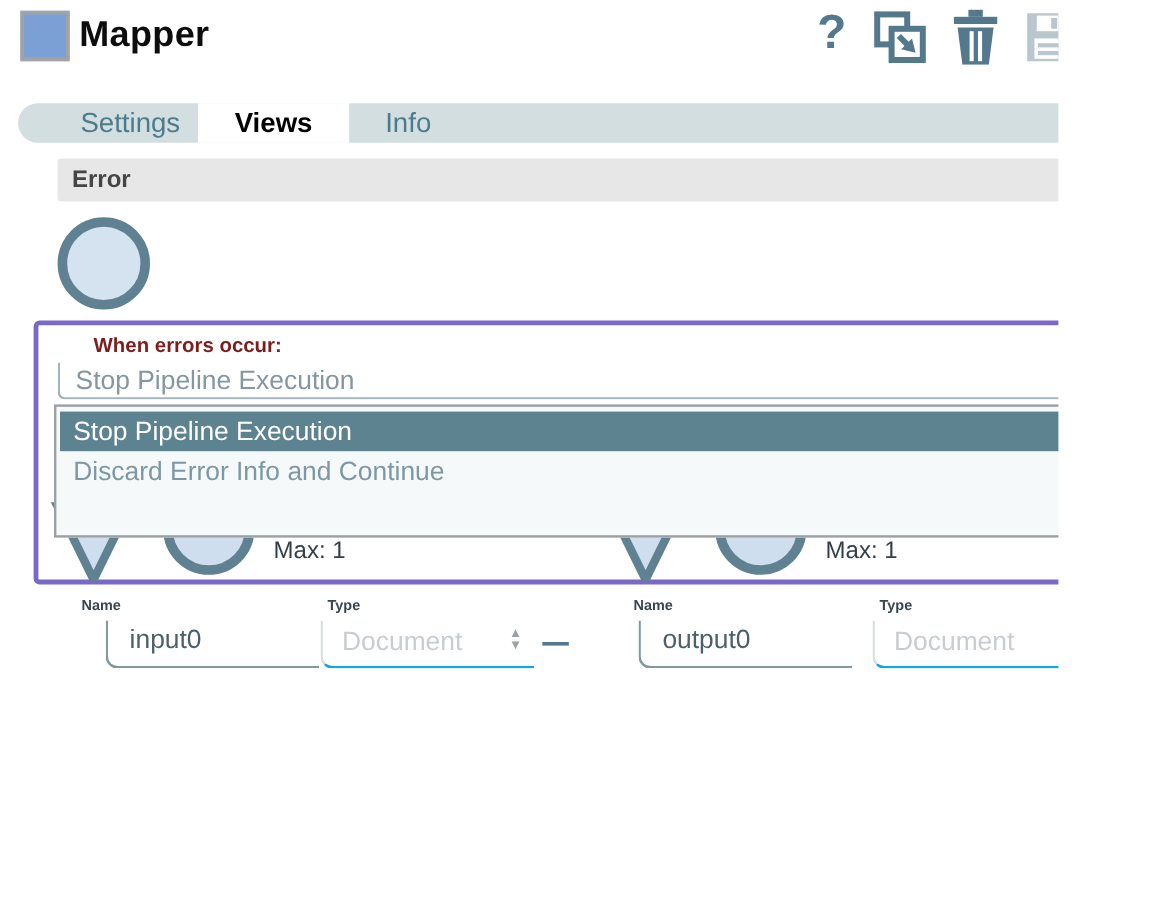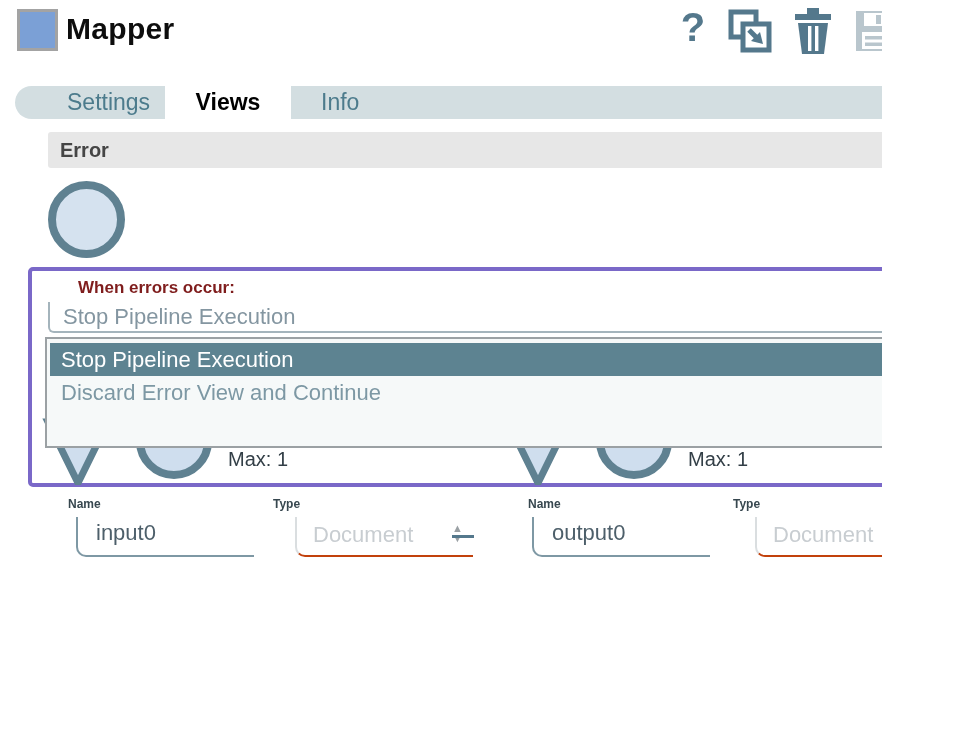--- a/index.html
+++ b/index.html
@@ -132,7 +132,7 @@
 
     <div class="abs dropdown-panel">
       <div class="dd-option selected">Stop Pipeline Execution</div>
-      <div class="dd-option">Discard Error View and Continue</div>
+      <div class="dd-option">Discard Error Info and Continue</div>
     </div>
   </div>
 

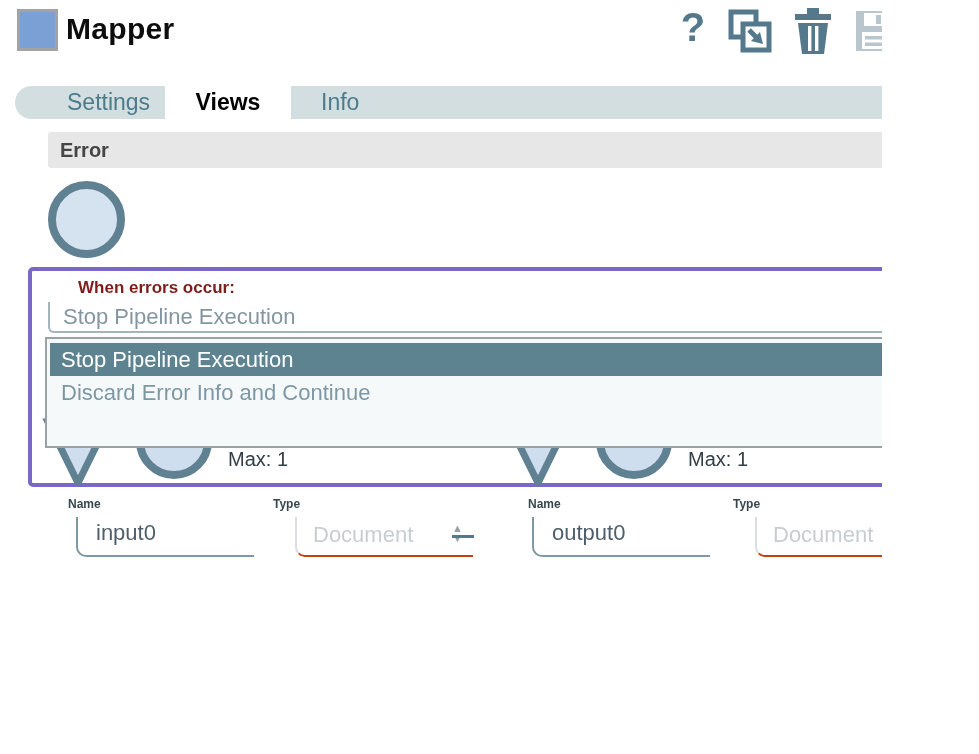--- a/index.html
+++ b/index.html
@@ -137,7 +137,7 @@
   </div>
 
   <div class="abs field-label" style="left:68px;top:497px;">Name</div>
-  <input class="abs name-input" style="left: 76px; top: 517px;" value="input0">
+  <input class="abs name-input" style="left: 88px; top: 517px;" value="input0">
 
   <div class="abs field-label" style="left:273px;top:497px;">Type</div>
   <div class="abs type-box" style="left:267px;top:517px;">

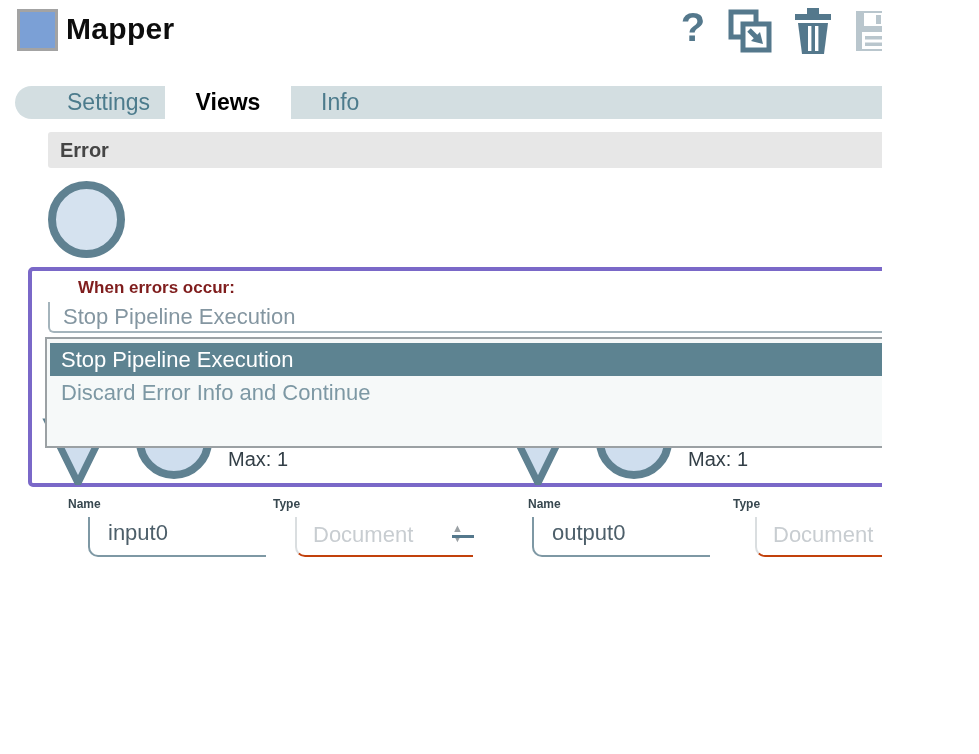--- a/index.html
+++ b/index.html
@@ -46,8 +46,8 @@
   .name-input{height:40px;border:none;border-left:2px solid #7e98a4;border-bottom:2px solid #7e98a4;
               border-bottom-left-radius:10px;font-size:22px;color:#4d5f6a;padding:0 0 6px 18px;background:transparent;
               box-sizing:border-box;width:178px;font-family:"Liberation Sans",sans-serif;outline:none;}
-  .type-box{width:178px;height:40px;border-left:2px solid #dadee0;border-bottom:2px solid #c2410c;
-            border-bottom-left-radius:10px;box-sizing:border-box;margin-left:28px;}
+  .type-box{width:178px;height:40px;border-left:2px solid #dadee0;border-bottom:2px solid #0ea5e9;
+            border-bottom-left-radius:10px;box-sizing:border-box;}
   .type-text{padding-left:16px;line-height:36px;font-size:22px;color:#c8cdd1;}
   .type-spinner{position:absolute;right:10px;top:6px;font-size:11px;line-height:10px;color:#9aa0a4;text-align:center;}
   .dash{width:22px;height:3px;background:#54788c;}

